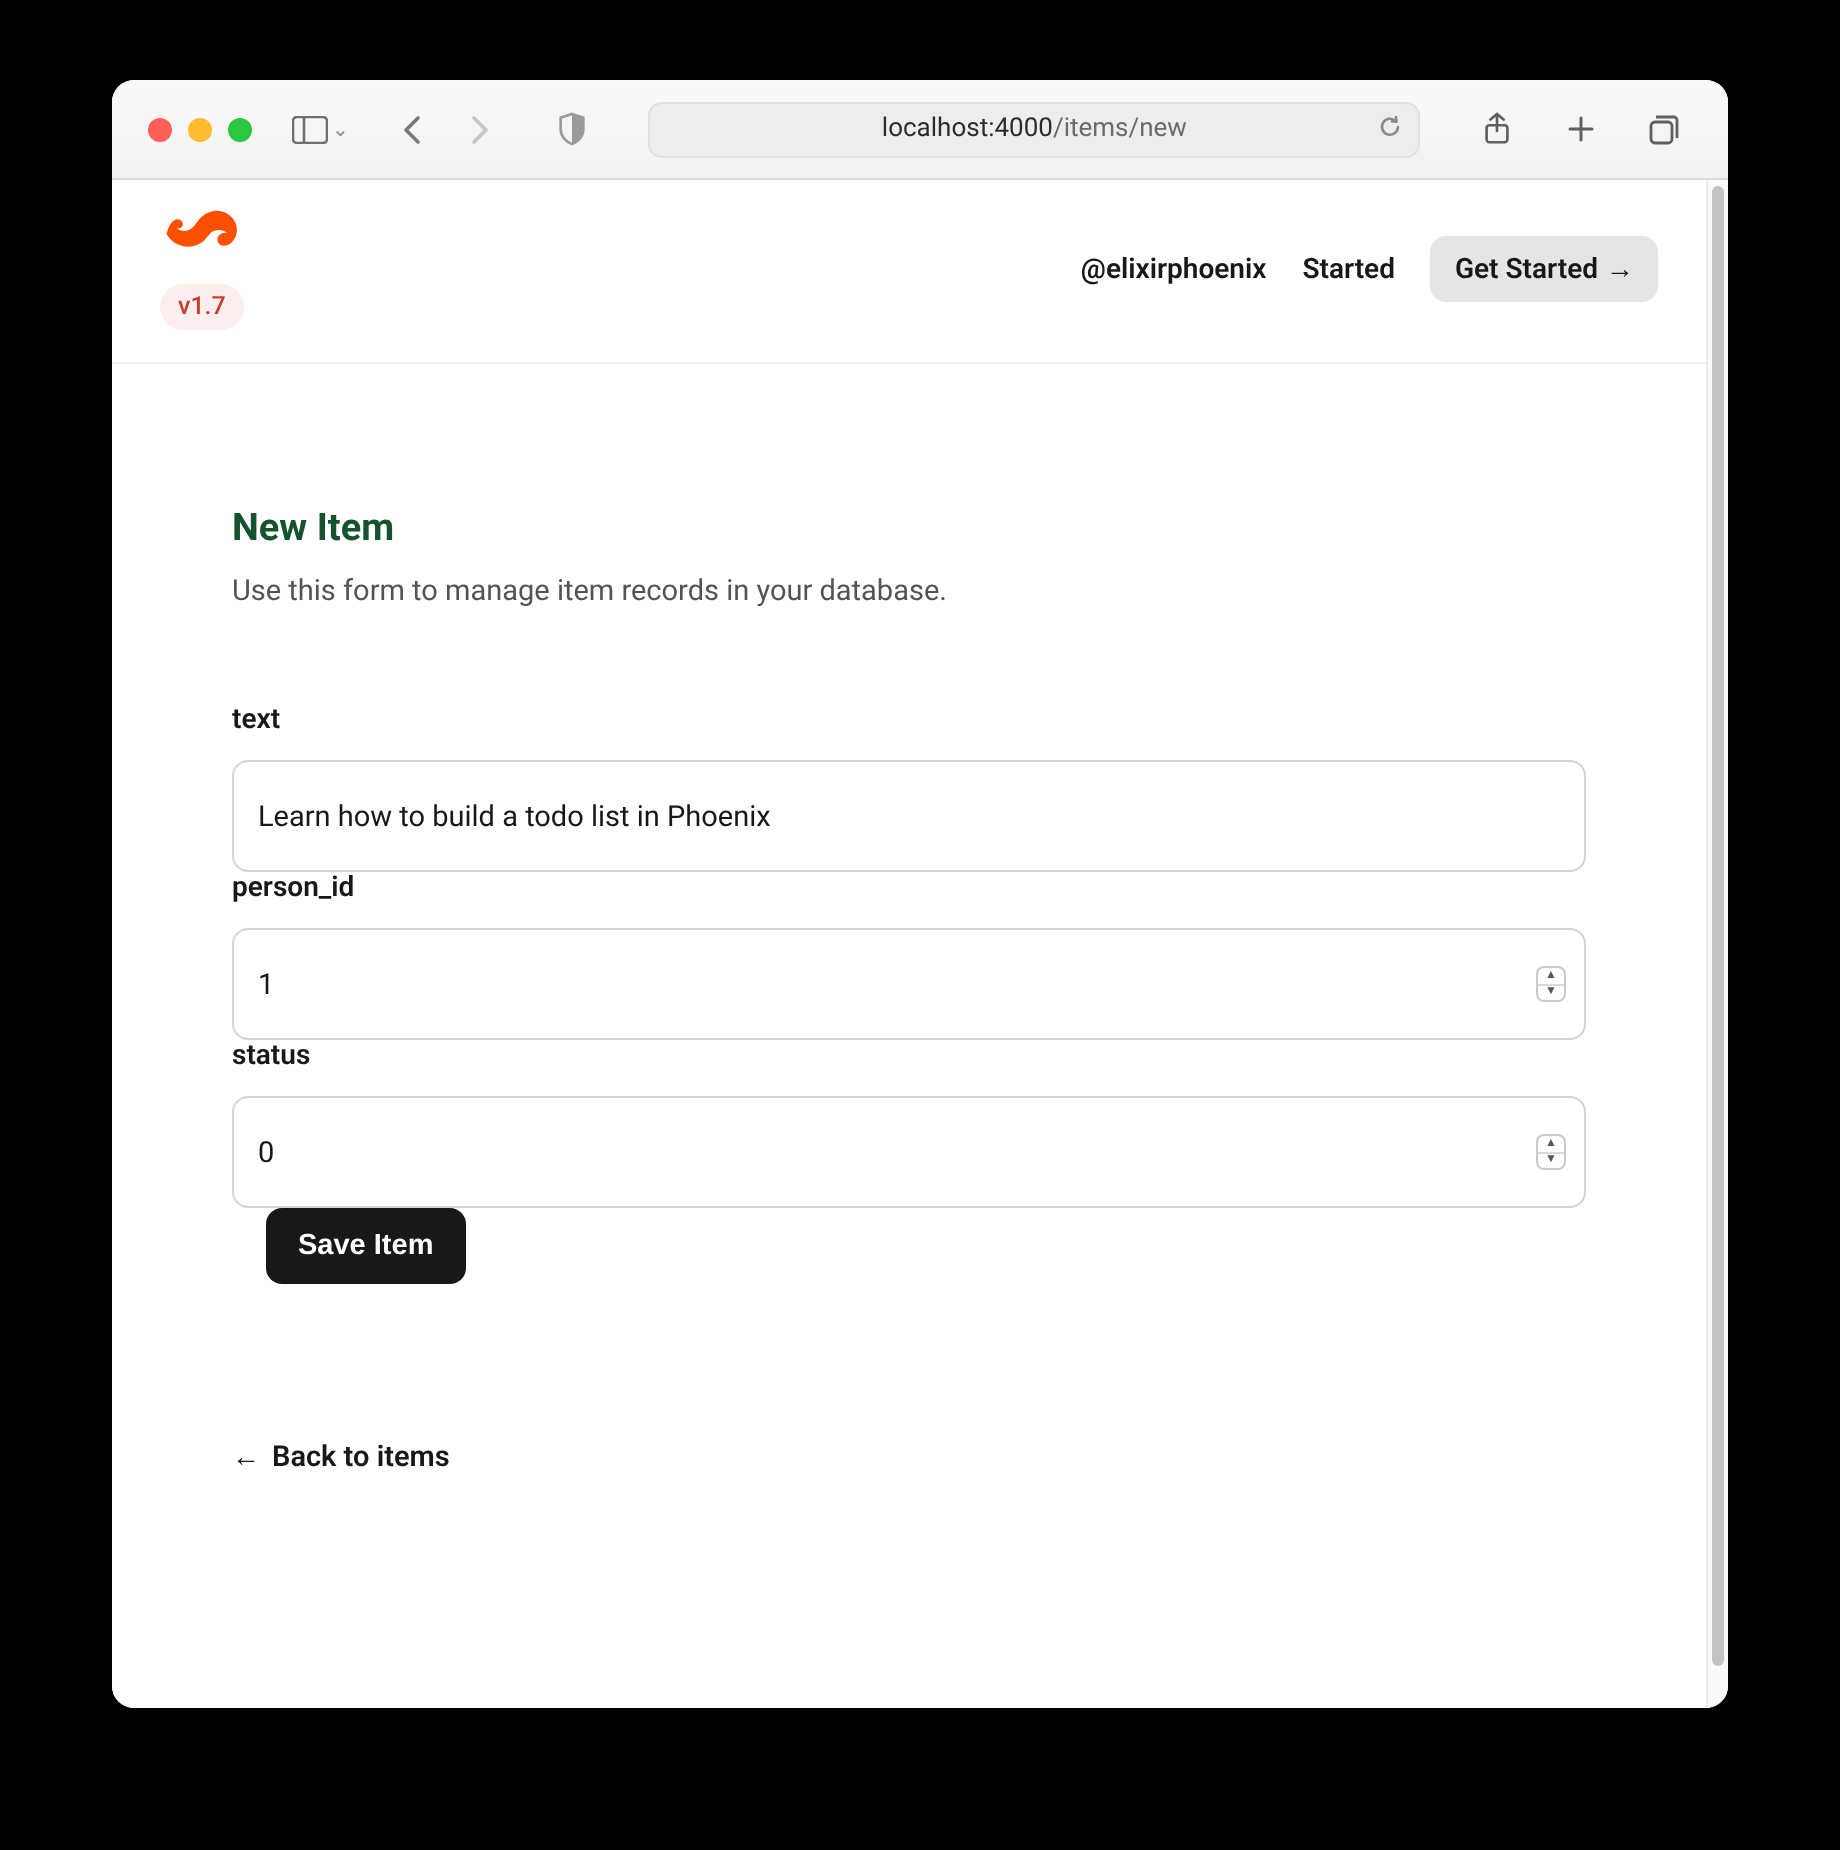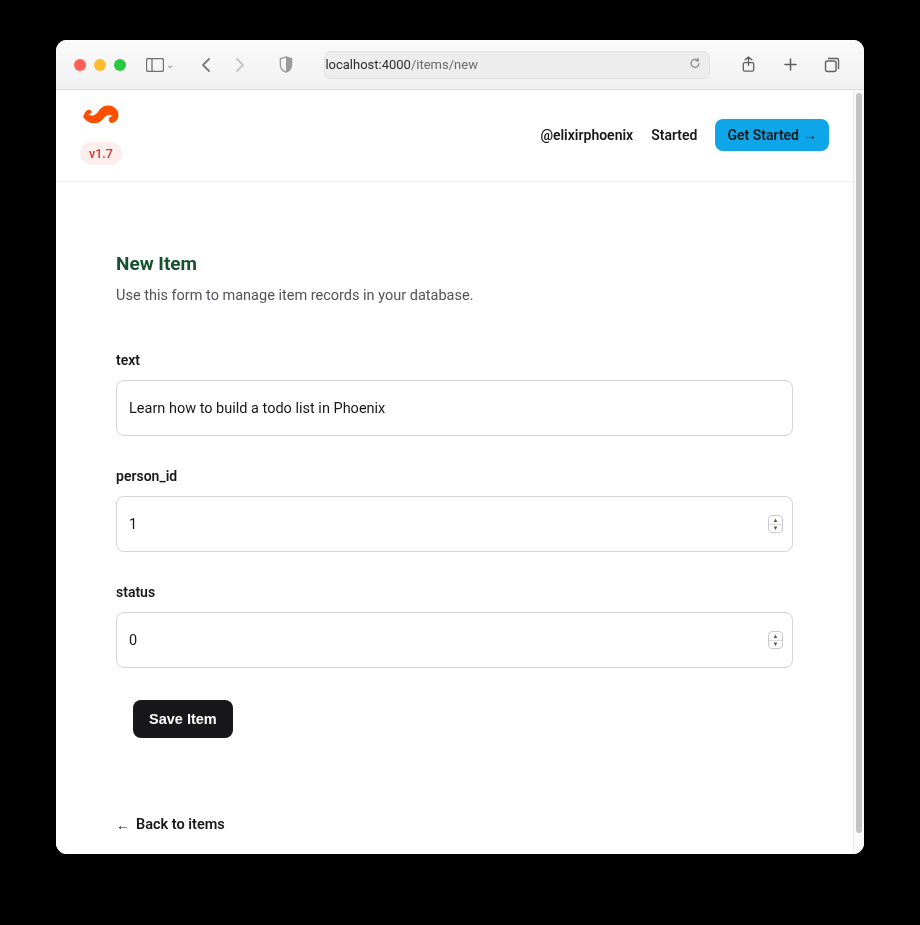--- a/index.html
+++ b/index.html
@@ -88,7 +88,7 @@
       border-radius: 7px;
       display: flex;
       align-items: center;
-      justify-content: flex-start;
+      justify-content: center;
       font-size: 13px;
       color: #6b6b6b;
       position: relative;

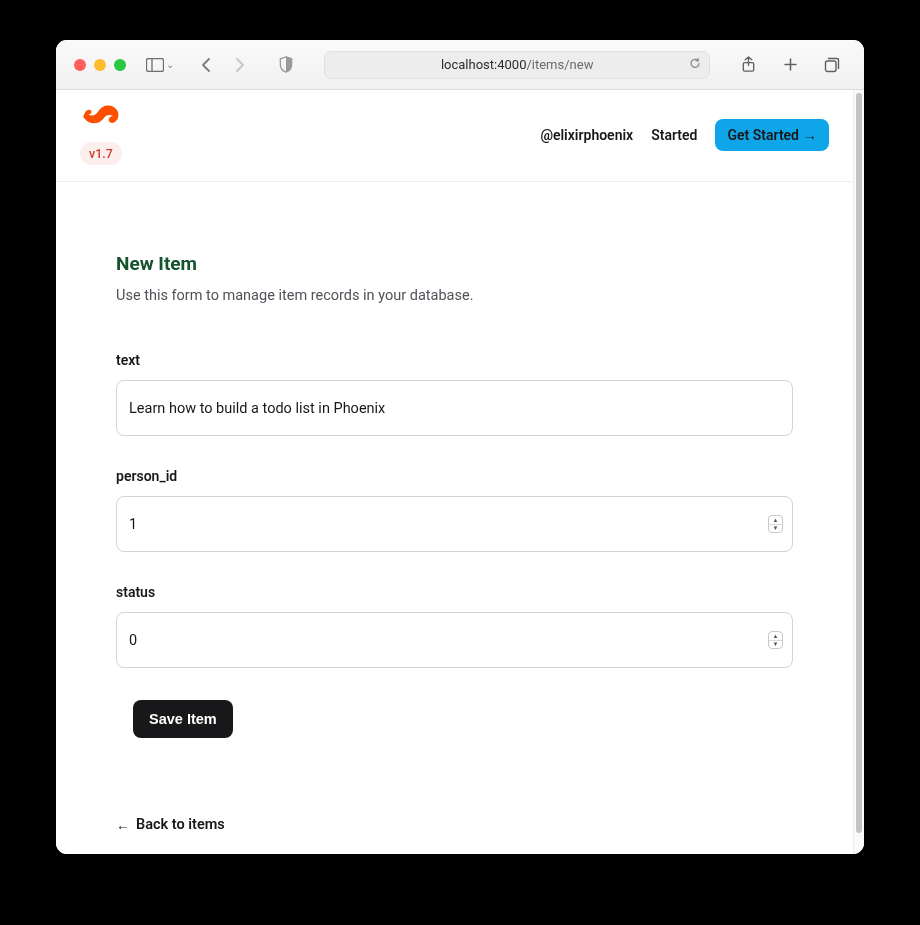--- a/index.html
+++ b/index.html
@@ -173,7 +173,7 @@
       text-decoration: none;
     }
     .get-started {
-      background: #0ea5e9;
+      background: #e5e5e5;
       padding: 8px 12px;
       border-radius: 8px;
       display: flex;

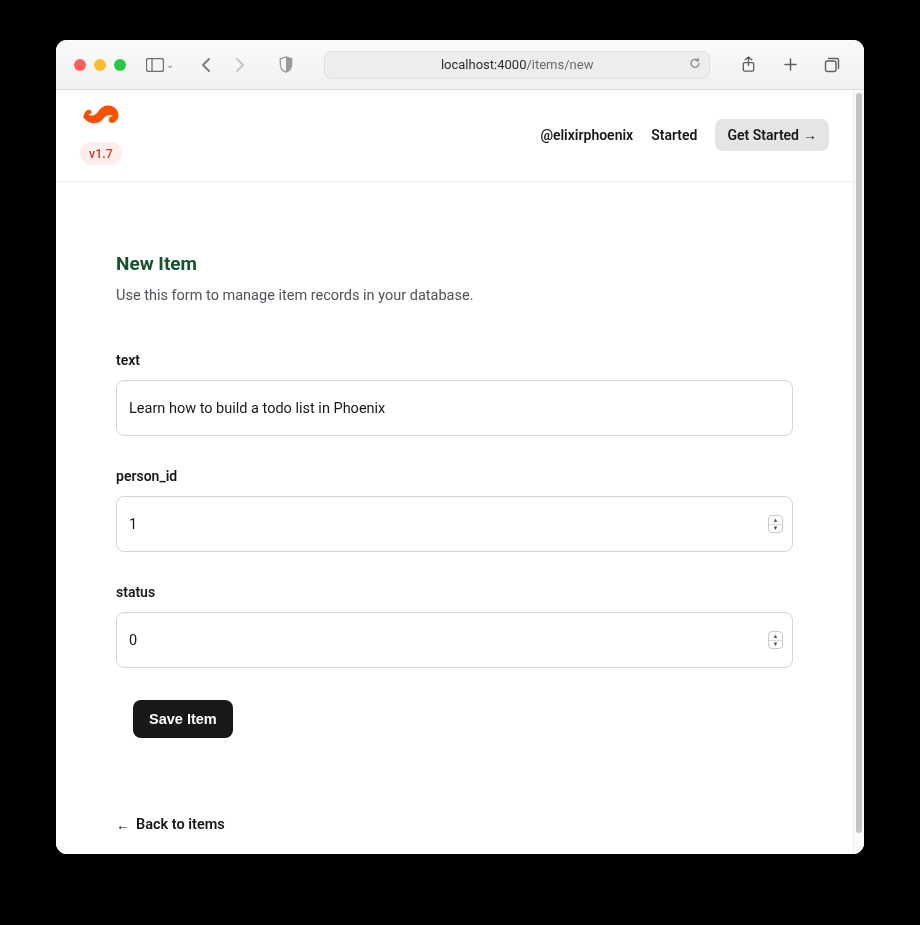--- a/index.html
+++ b/index.html
@@ -196,7 +196,6 @@
       margin-bottom: 48px;
     }
     .field {
-      margin-bottom: 32px;
     }
     .field-label {
       font-size: 14px;

